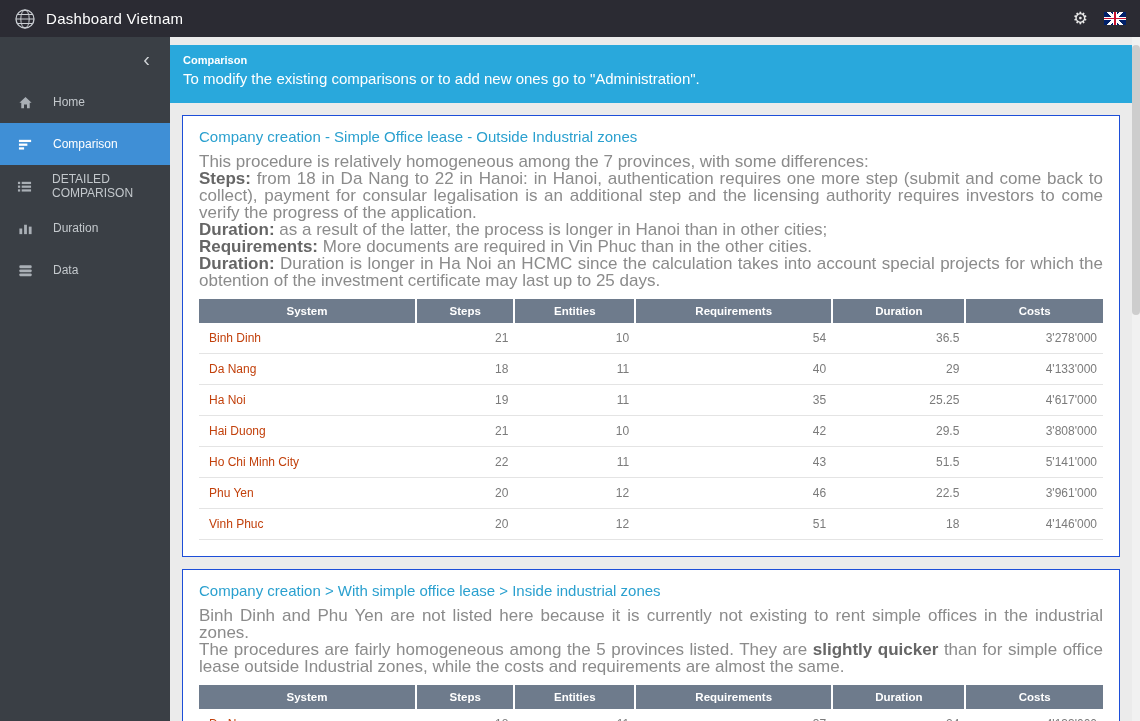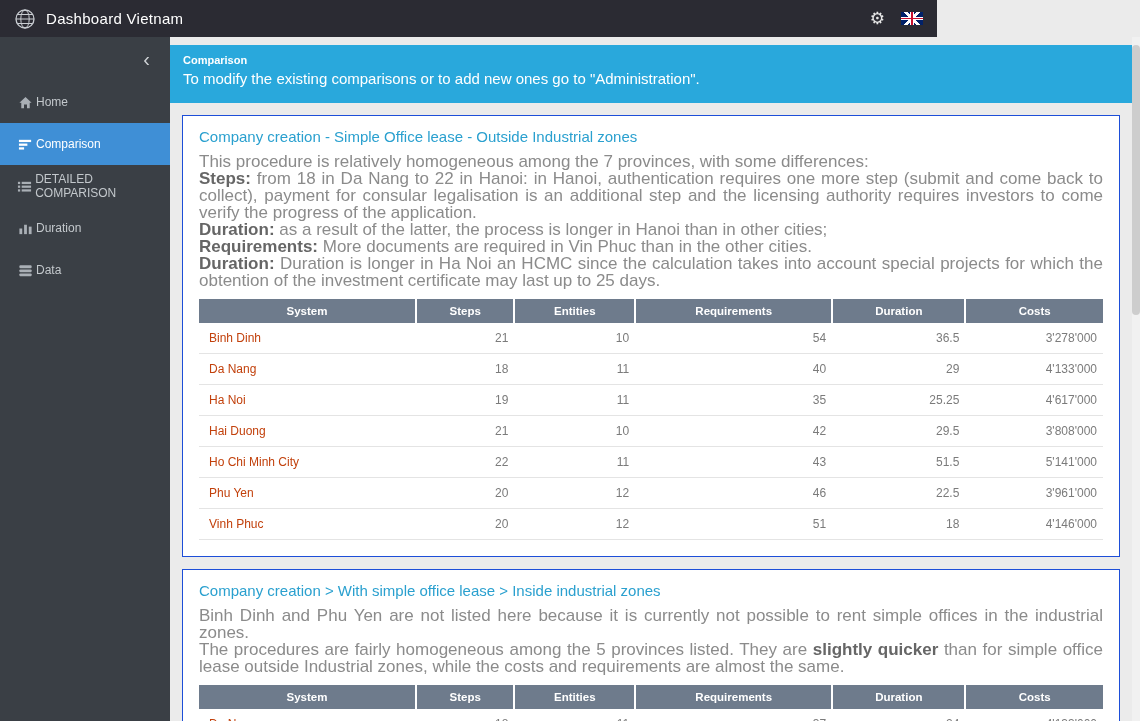--- a/index.html
+++ b/index.html
@@ -7,7 +7,7 @@
   body{font-family:"Liberation Sans",sans-serif;background:#ebebeb;position:relative}
 
   
-  .topbar{position:absolute;top:0;left:0;width:937px;height:37px;background:#2b2b33;display:flex;align-items:center;padding:0 14px;z-index:10}
+  .topbar{position:absolute;top:0;left:0;width:1140px;height:37px;background:#2b2b33;display:flex;align-items:center;padding:0 14px;z-index:10}
   .logo{width:22px;height:22px;margin-right:10px;flex:0 0 auto}
   .app-title{color:#fff;font-size:15px;font-weight:400;letter-spacing:.3px}
   .topbar-right{margin-left:auto;display:flex;align-items:center;gap:16px}

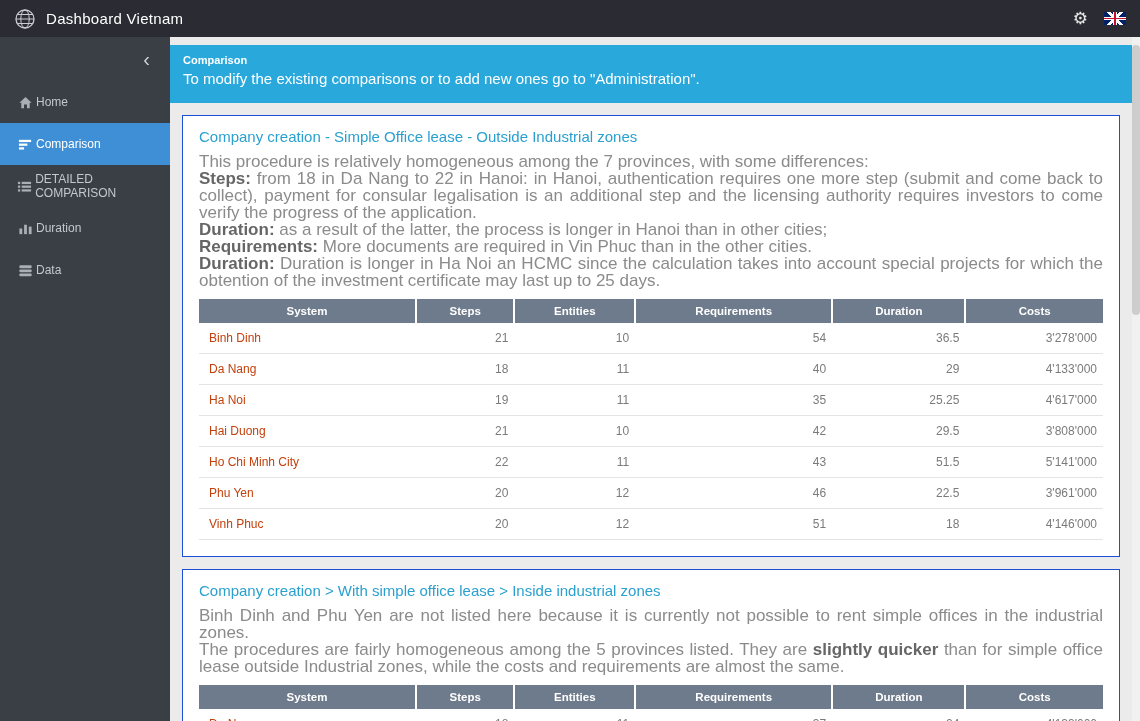--- a/index.html
+++ b/index.html
@@ -25,7 +25,7 @@
   .sidebar{position:absolute;top:37px;left:0;width:170px;bottom:0;background:#3a3f45}
   .collapse-row{height:44px;display:flex;justify-content:flex-end;align-items:center;padding-right:20px}
   .chev{color:#cfd3d6;font-size:20px;line-height:1;cursor:pointer}
-  .item{display:flex;align-items:center;height:42px;padding-left:17px;color:#c3c8cc;font-size:12px;cursor:pointer;gap:3px}
+  .item{display:flex;align-items:center;height:42px;padding-left:17px;color:#c3c8cc;font-size:12px;cursor:pointer;gap:20px}
   .item .ic{width:16px;height:16px;display:flex;justify-content:center;align-items:center;color:#a9afb5}
   .item.active{background:#3f8fd6;color:#fff}
   .item.active .ic{color:#fff}

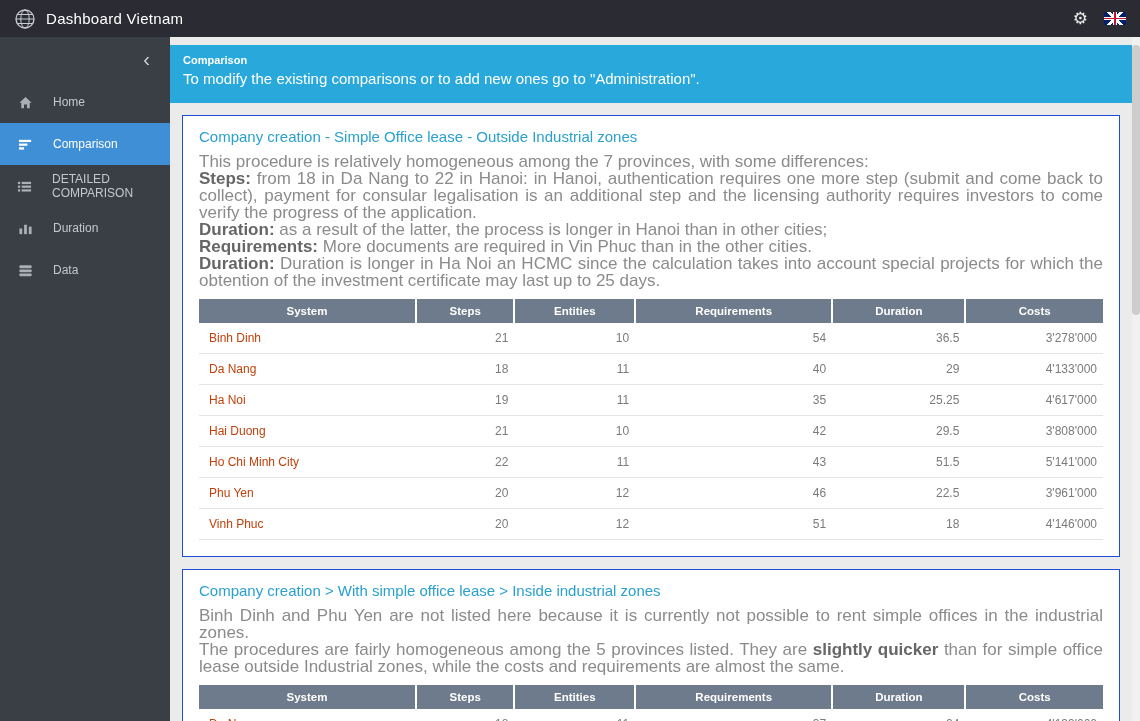--- a/index.html
+++ b/index.html
@@ -219,7 +219,7 @@
   <section class="card">
     <h2 class="card-title">Company creation &gt; With simple office lease &gt; Inside industrial zones</h2>
     <div class="paras">
-        <div class="para"><span>Binh Dinh and Phu Yen are not listed here because it is currently not possible to rent simple offices in the industrial zones.</span></div>
+        <div class="para"><span>Binh Dinh and Phu Yen are not listed here because it is currently not existing to rent simple offices in the industrial zones.</span></div>
         <div class="para"><span>The procedures are fairly homogeneous among the 5 provinces listed. They are </span><span class="b">slightly quicker</span><span> than for simple office lease outside Industrial zones, while the costs and requirements are almost the same.</span></div>
       </div>
     <table>

